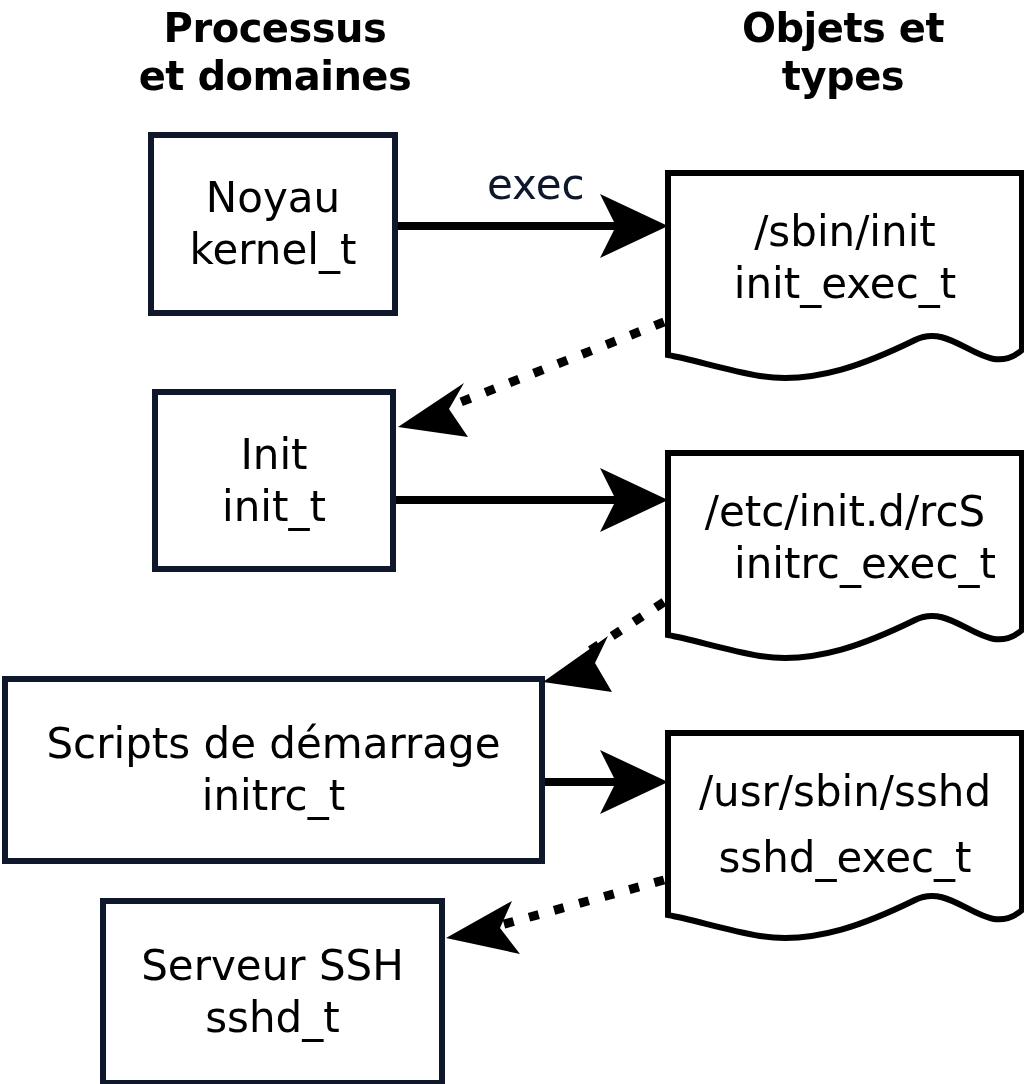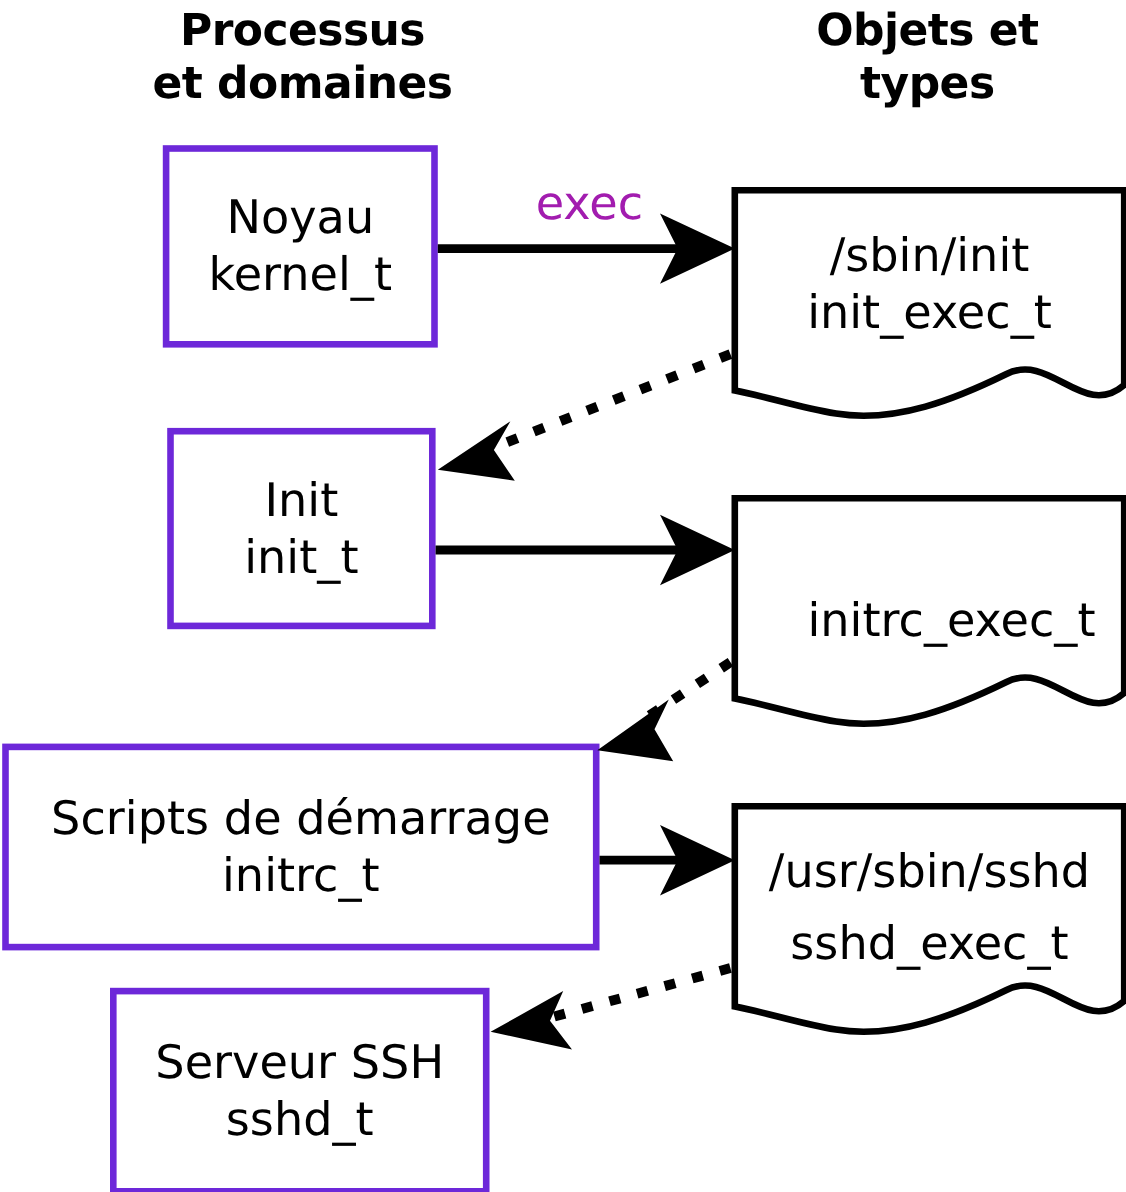--- a/index.html
+++ b/index.html
@@ -33,7 +33,7 @@
   .node-box {
     position: absolute;
     box-sizing: border-box;
-    border: 6px solid #6d28d9;
+    border: 6px solid #0f172a;
     background: #ffffff;
     display: flex;
     flex-direction: column;

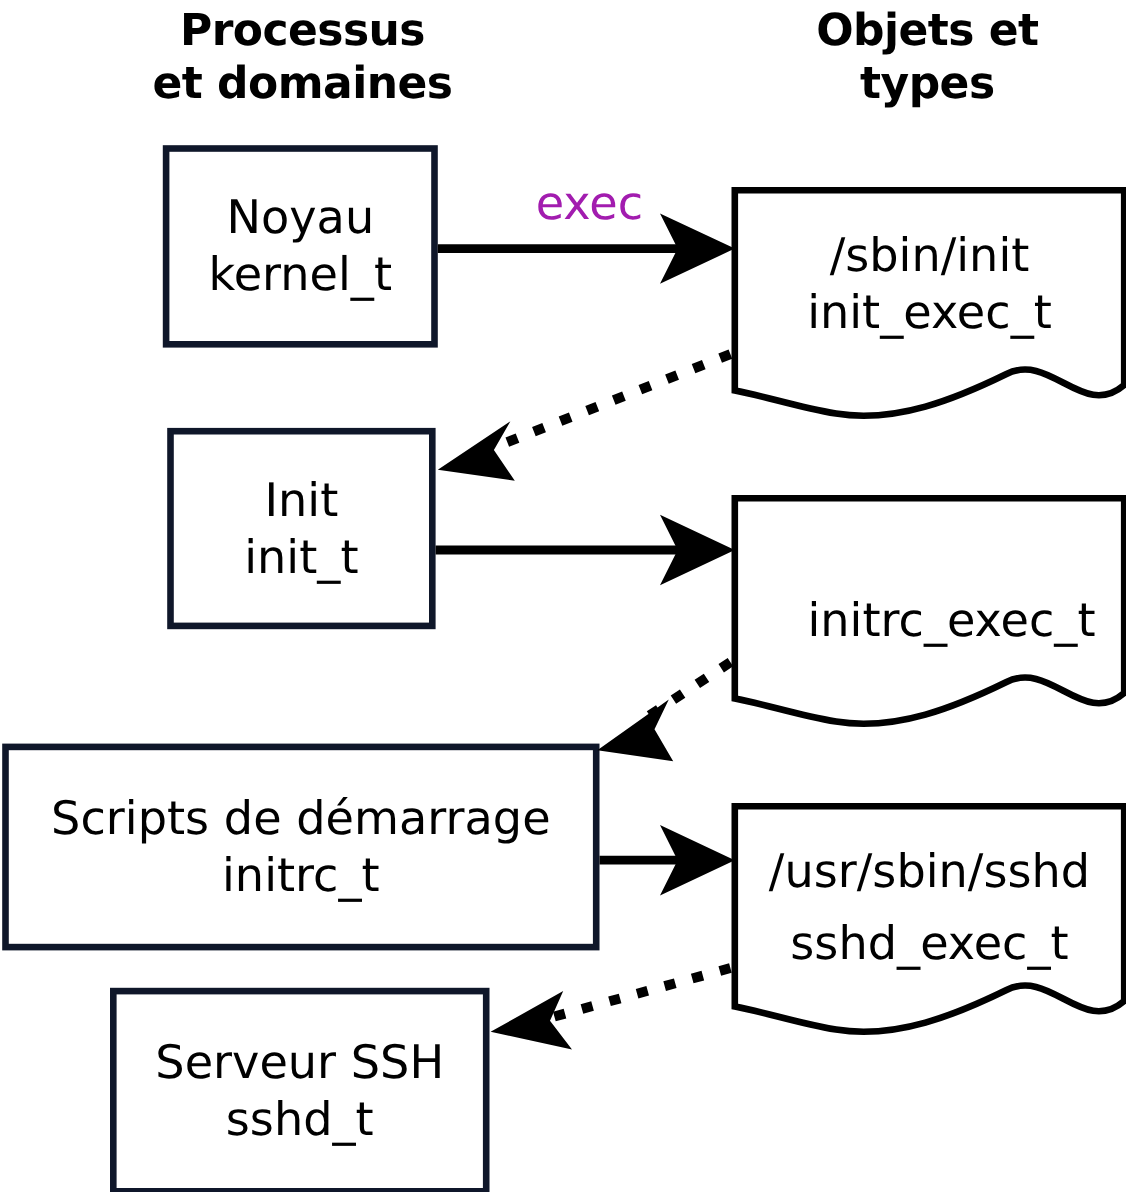--- a/index.html
+++ b/index.html
@@ -74,7 +74,7 @@
   }
   .edge-label {
     position: absolute;
-    color: #a21caf;
+    color: #0f172a;
     font-family: "DejaVu Sans", sans-serif;
     font-size: 42px;
     line-height: 44px;

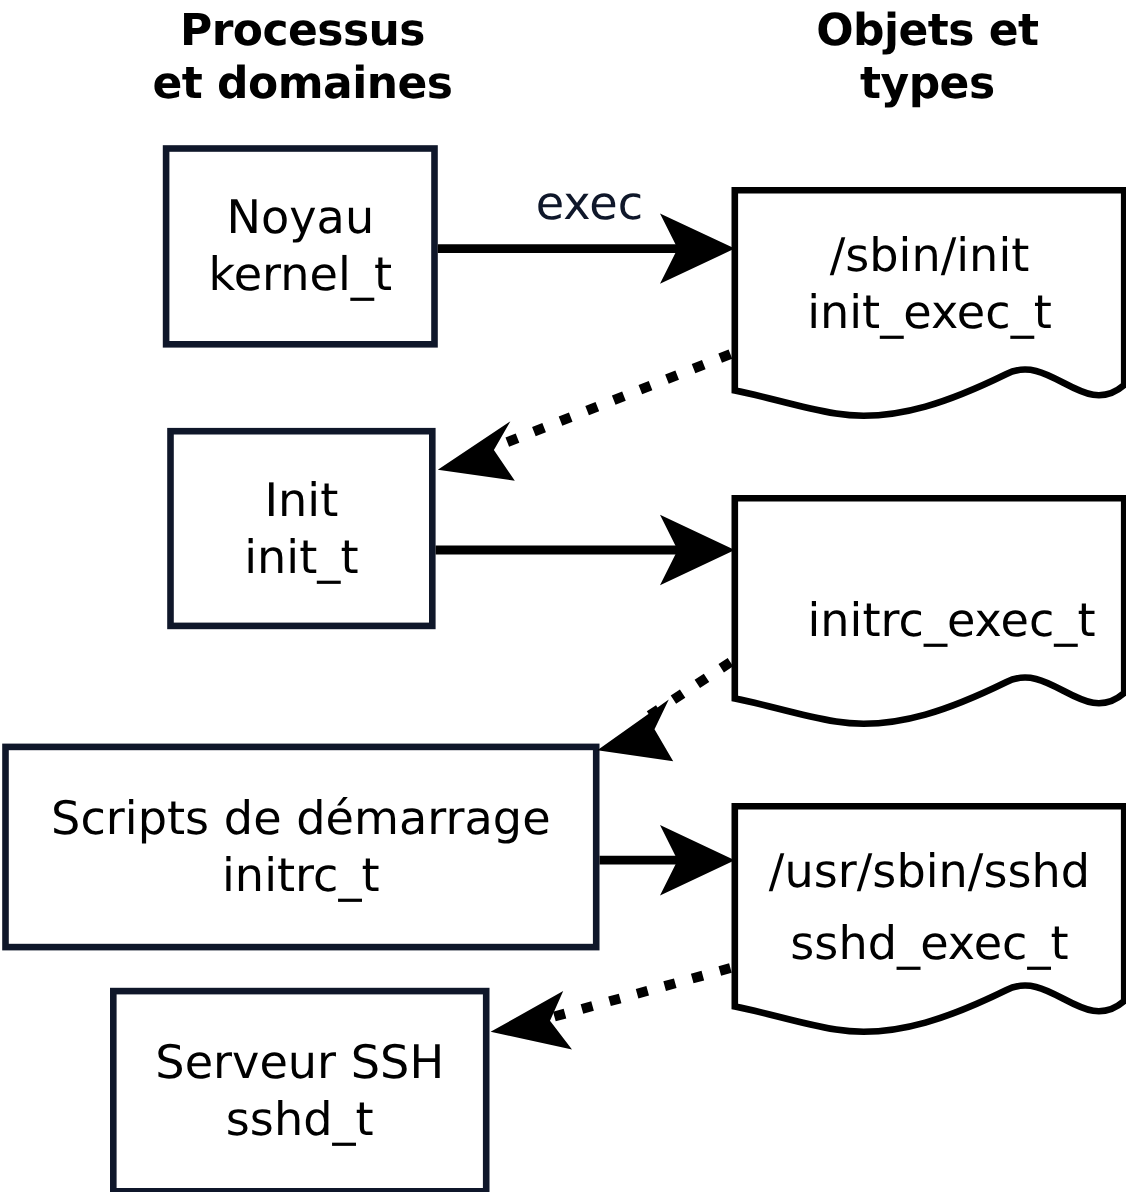--- a/index.html
+++ b/index.html
@@ -123,6 +123,7 @@
     <svg width="360" height="215" viewBox="0 0 360 215">
       <path d="M3 3 L357 3 L357 180 C320 212 290 150 250 170 C205 192 150 215 95 206 C60 200 30 190 3 185 Z" fill="#ffffff" stroke="#000000" stroke-width="6" stroke-linejoin="miter"></path>
     </svg>
+    <div class="doc-label" style="top:36px;">/etc/init.d/rcS</div>
     <div class="doc-label" style="top:88px;padding-left:20px;">initrc_exec_t</div>
   </div>
 

